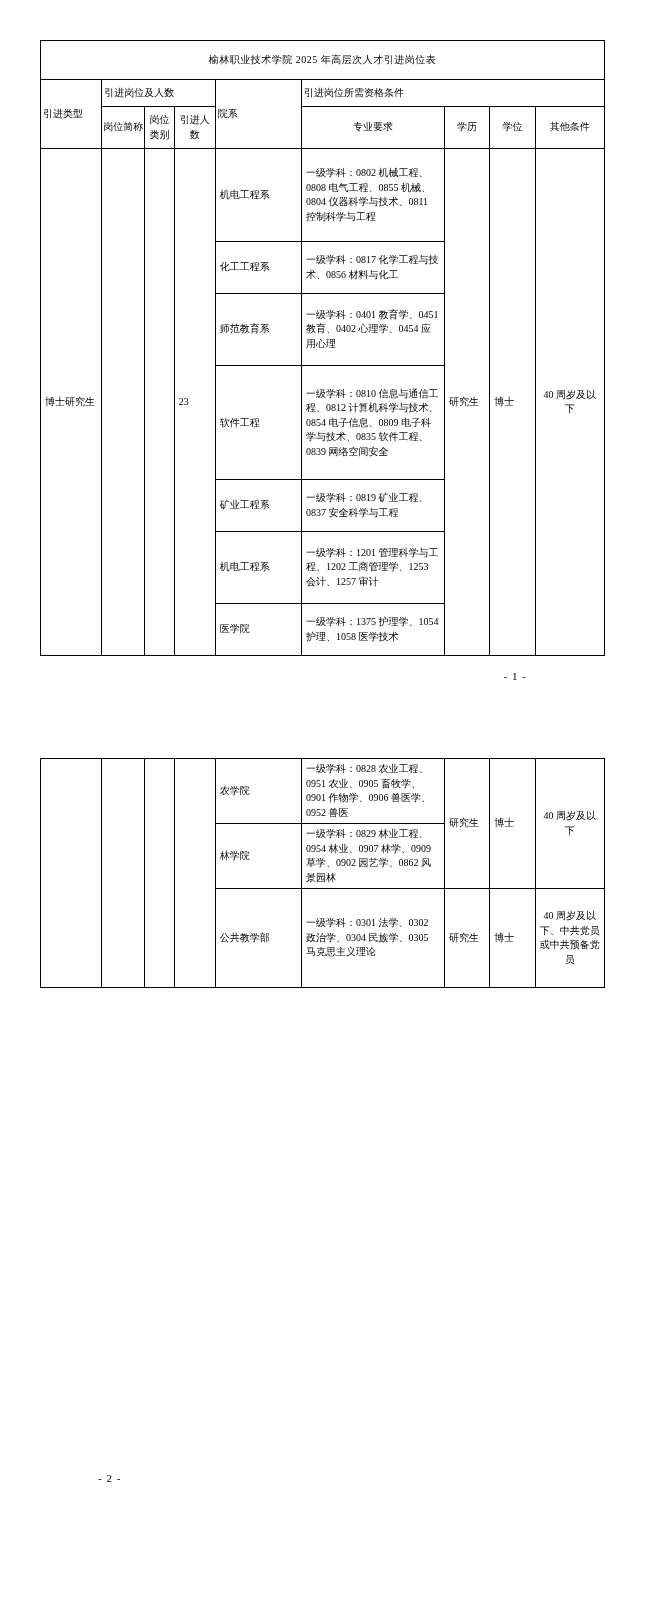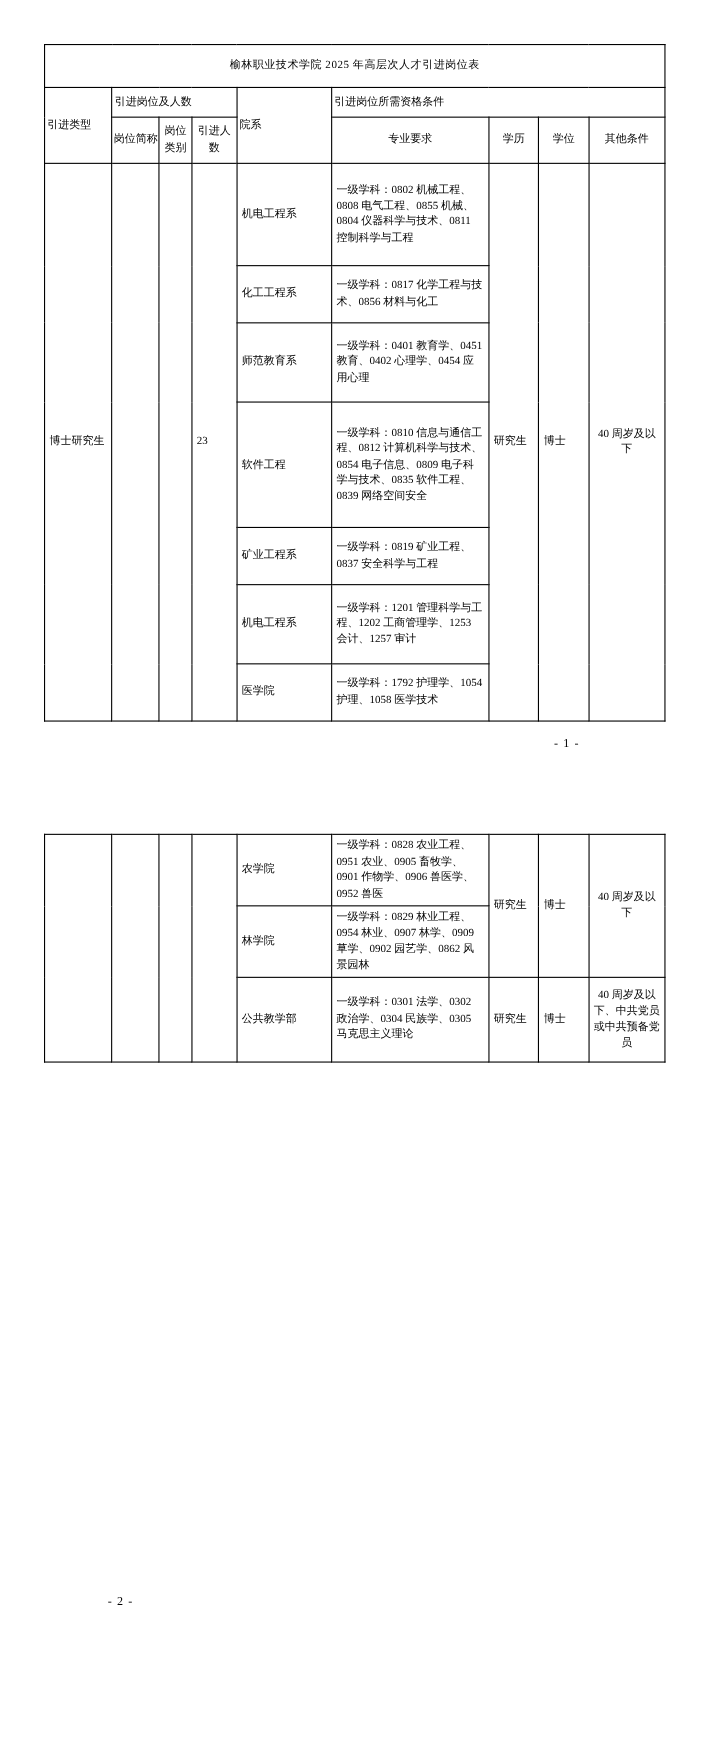--- a/index.html
+++ b/index.html
@@ -84,7 +84,7 @@
     text-align: center !important;
     font-size: 9.5px;
     line-height: 1.5;
-    padding: 9px 3px !important;
+    padding: 20px 3px !important;
   }
   .pagenum {
     text-align: center;

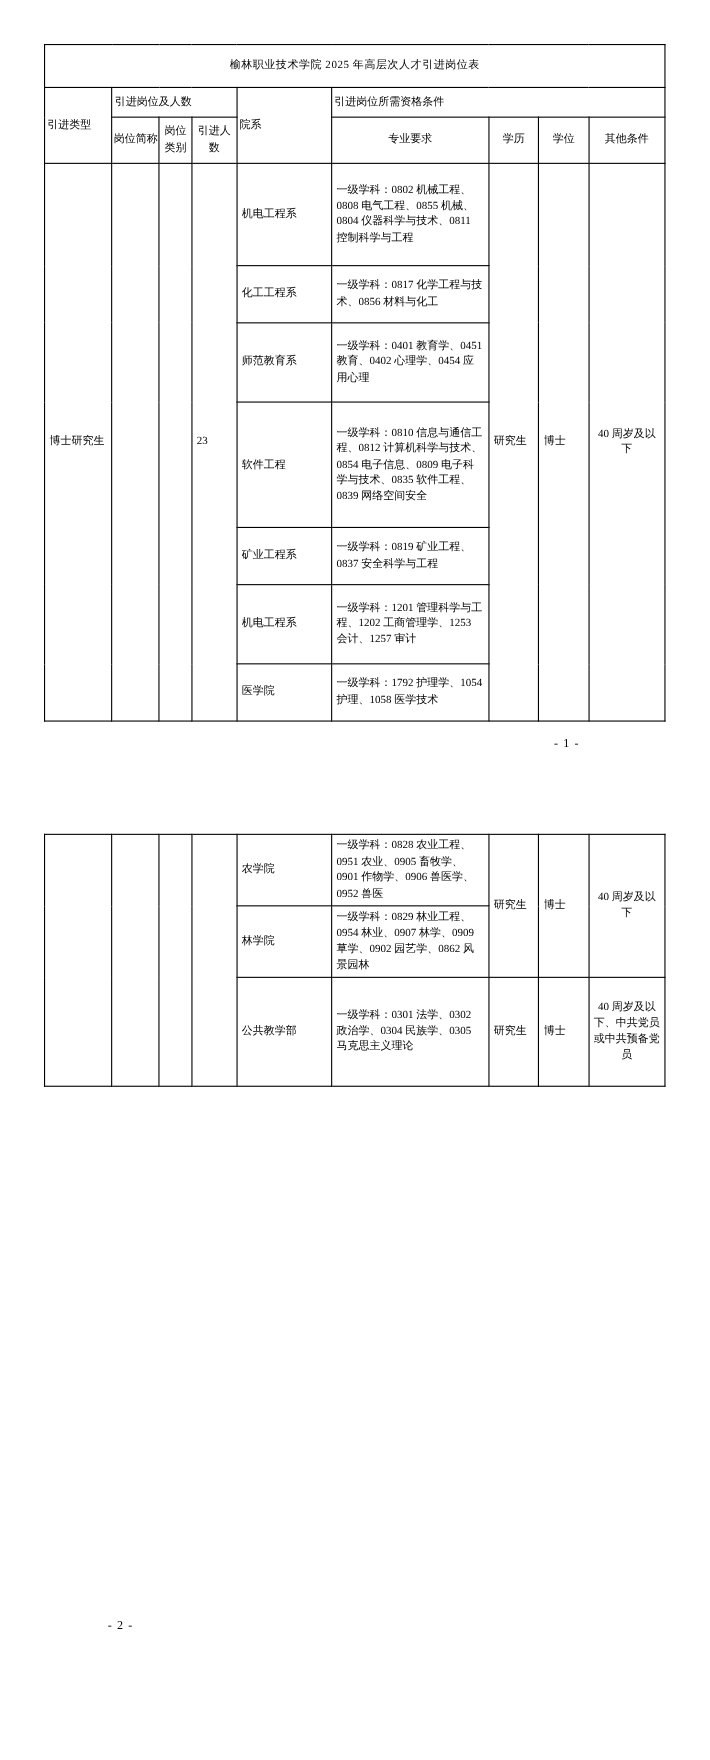--- a/index.html
+++ b/index.html
@@ -179,7 +179,7 @@
         </tr>
         <tr>
           <td class="dept">医学院</td>
-          <td class="major">一级学科：1792 护理学、1054 护理、1058 医学技术</td>
+          <td class="major">一级学科：1375 护理学、1054 护理、1058 医学技术</td>
         </tr>
       </tbody>
     </table>

